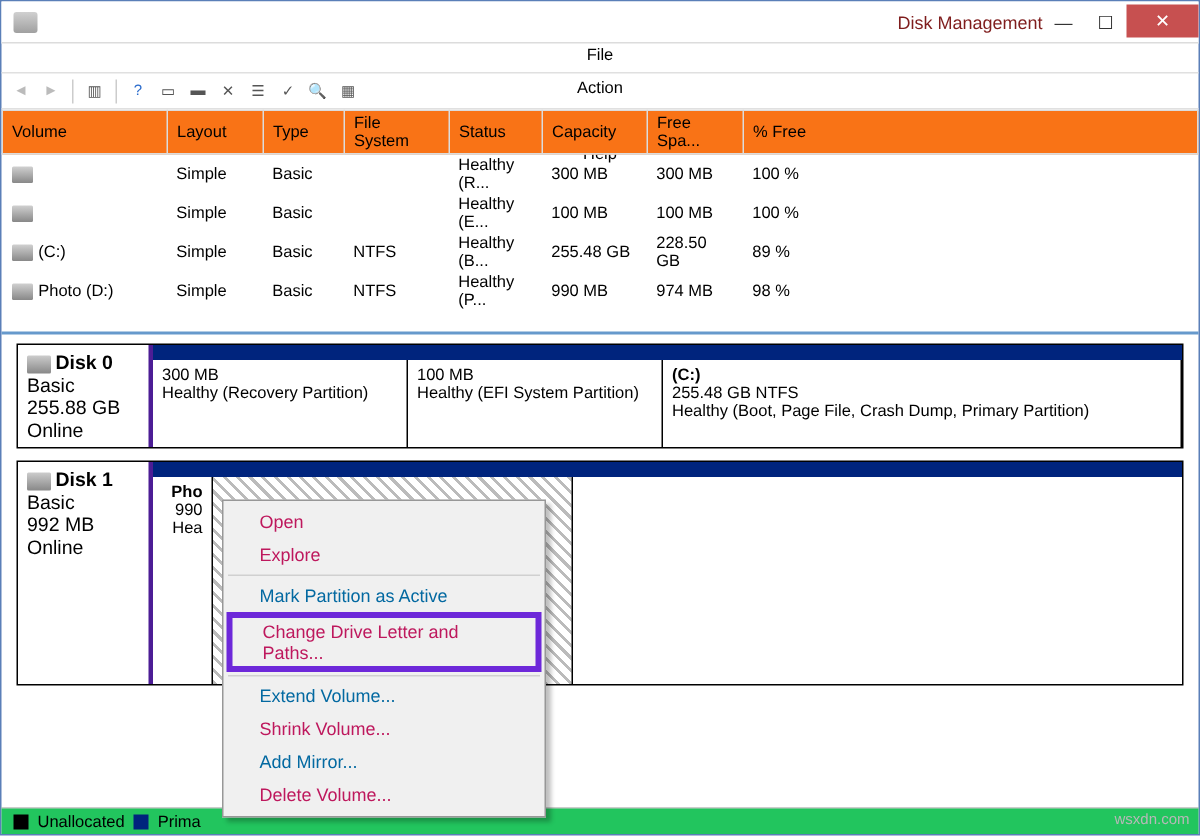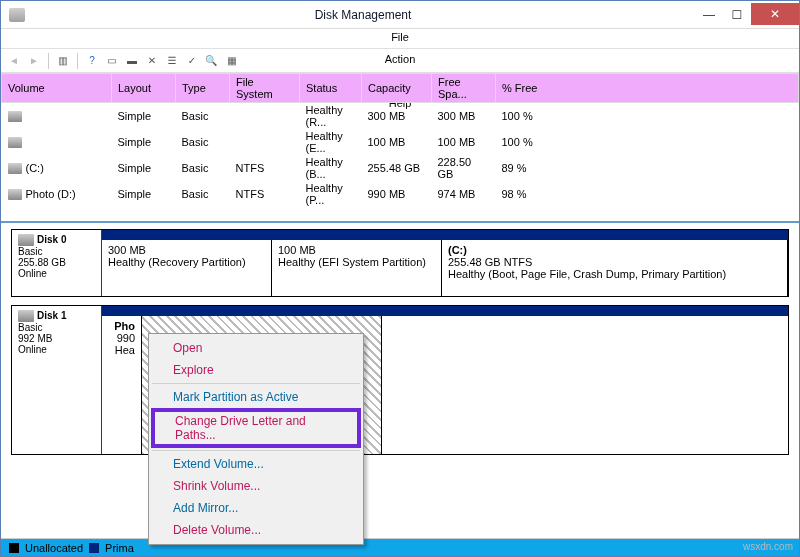--- a/index.html
+++ b/index.html
@@ -7,7 +7,7 @@
     .window { width: 800px; height: 557px; background: #fff; border: 1px solid #5a7fb8; position: relative; display: flex; flex-direction: column; }
     .titlebar { height: 28px; background: #fff; display: flex; align-items: center; padding: 0 0 0 8px; border-bottom: 1px solid #dcdcdc; }
     .titlebar-icon { width: 16px; height: 14px; background: linear-gradient(#d0d0d0,#a0a0a0); border-radius: 2px; margin-right: 6px; }
-    .title { flex: 1; text-align: center; color: #0f172a; font-size: 12px; }
+    .title { flex: 1; text-align: right; color: #7f1d1d; font-size: 12px; }
     .winbtns { display: flex; }
     .winbtn { width: 28px; height: 22px; display: flex; align-items: center; justify-content: center; font-size: 12px; color: #333; }
     .winbtn.close { background: #c75050; color: #fff; width: 48px; margin-top: -1px; }

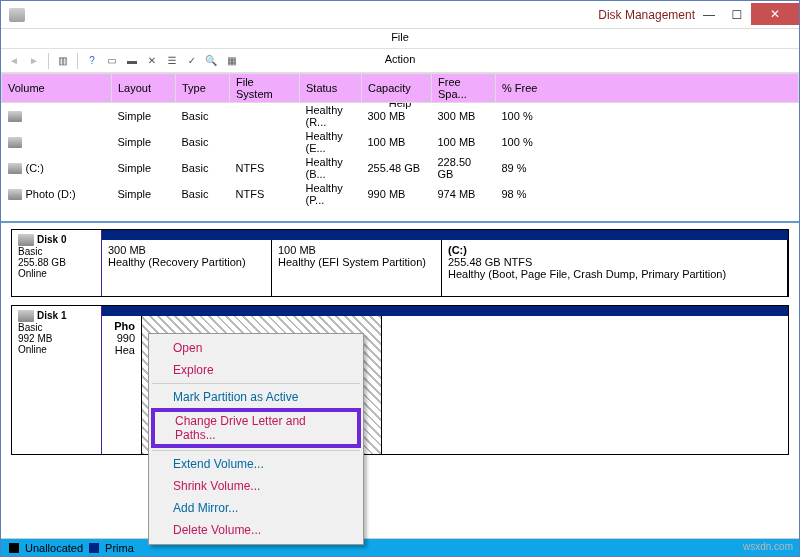--- a/index.html
+++ b/index.html
@@ -19,7 +19,7 @@
     .sep { width: 1px; height: 16px; background: #ccc; margin: 0 3px; }
     .listarea { height: 150px; border-bottom: 2px solid #6699cc; overflow: hidden; }
     table { width: 100%; border-collapse: collapse; font-size: 11px; }
-    th { text-align: left; font-weight: normal; background: #f0abfc; border: 1px solid #dcdcdc; padding: 2px 6px; height: 18px; }
+    th { text-align: left; font-weight: normal; background: #f97316; border: 1px solid #dcdcdc; padding: 2px 6px; height: 18px; }
     td { padding: 1px 6px; }
     .diskicon { display: inline-block; width: 14px; height: 11px; background: linear-gradient(#d0d0d0,#888); border-radius: 1px; margin-right: 4px; vertical-align: middle; }
     .grapharea { flex: 1; overflow: auto; padding: 6px 10px; }

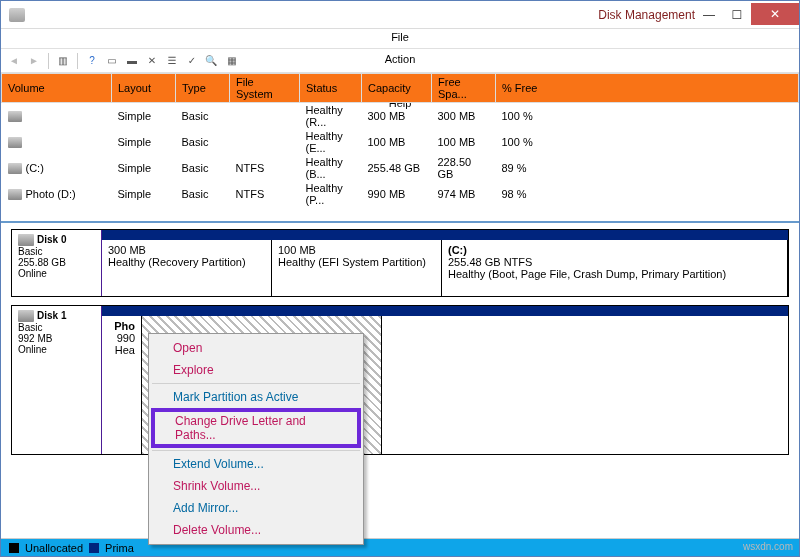--- a/index.html
+++ b/index.html
@@ -24,7 +24,7 @@
     .diskicon { display: inline-block; width: 14px; height: 11px; background: linear-gradient(#d0d0d0,#888); border-radius: 1px; margin-right: 4px; vertical-align: middle; }
     .grapharea { flex: 1; overflow: auto; padding: 6px 10px; }
     .diskrow { display: flex; border: 1px solid #000; margin-bottom: 8px; min-height: 68px; }
-    .diskbox { width: 90px; border-right: 1px solid #4c1d95; padding: 4px 6px; font-size: 10px; }
+    .diskbox { width: 90px; border-right: 3px solid #4c1d95; padding: 4px 6px; font-size: 13px; }
     .diskbox .dname { font-weight: bold; }
     .diskbox .diskicon2 { display: inline-block; width: 16px; height: 12px; background: linear-gradient(#ccc,#888); border-radius: 1px; margin-right: 3px; vertical-align: middle; }
     .partrow { flex: 1; display: flex; flex-direction: column; }

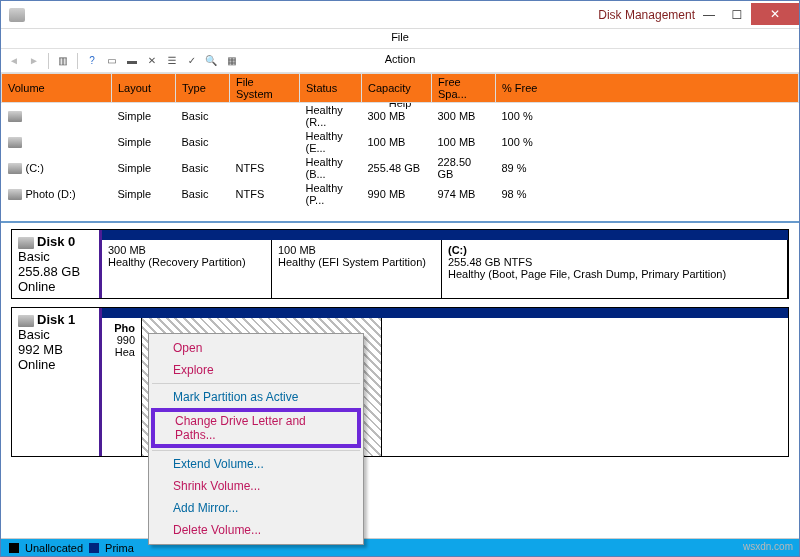--- a/index.html
+++ b/index.html
@@ -32,7 +32,7 @@
     .partrow .parts { flex: 1; display: flex; }
     .part { border-right: 1px solid #000; padding: 4px 6px; font-size: 11px; display: flex; flex-direction: column; justify-content: flex-start; }
     .hatched { background-image: repeating-linear-gradient(45deg,#bbb 0,#bbb 2px,#fff 2px,#fff 6px); }
-    .legend { height: 18px; border-top: 1px solid #ccc; display: flex; align-items: center; padding: 0 8px; gap: 6px; font-size: 11px; background: #0ea5e9; }
+    .legend { height: 18px; border-top: 1px solid #ccc; display: flex; align-items: center; padding: 0 8px; gap: 6px; font-size: 11px; background: #22c55e; }
     .swblack { width: 10px; height: 10px; background: #000; }
     .swnavy { width: 10px; height: 10px; background: #00247d; }
     .ctxmenu { position: absolute; left: 147px; top: 332px; width: 216px; background: #f0f0f0; border: 1px solid #979797; box-shadow: 3px 3px 3px rgba(0,0,0,0.25); padding: 3px 2px; z-index: 10; font-size: 12px; }

